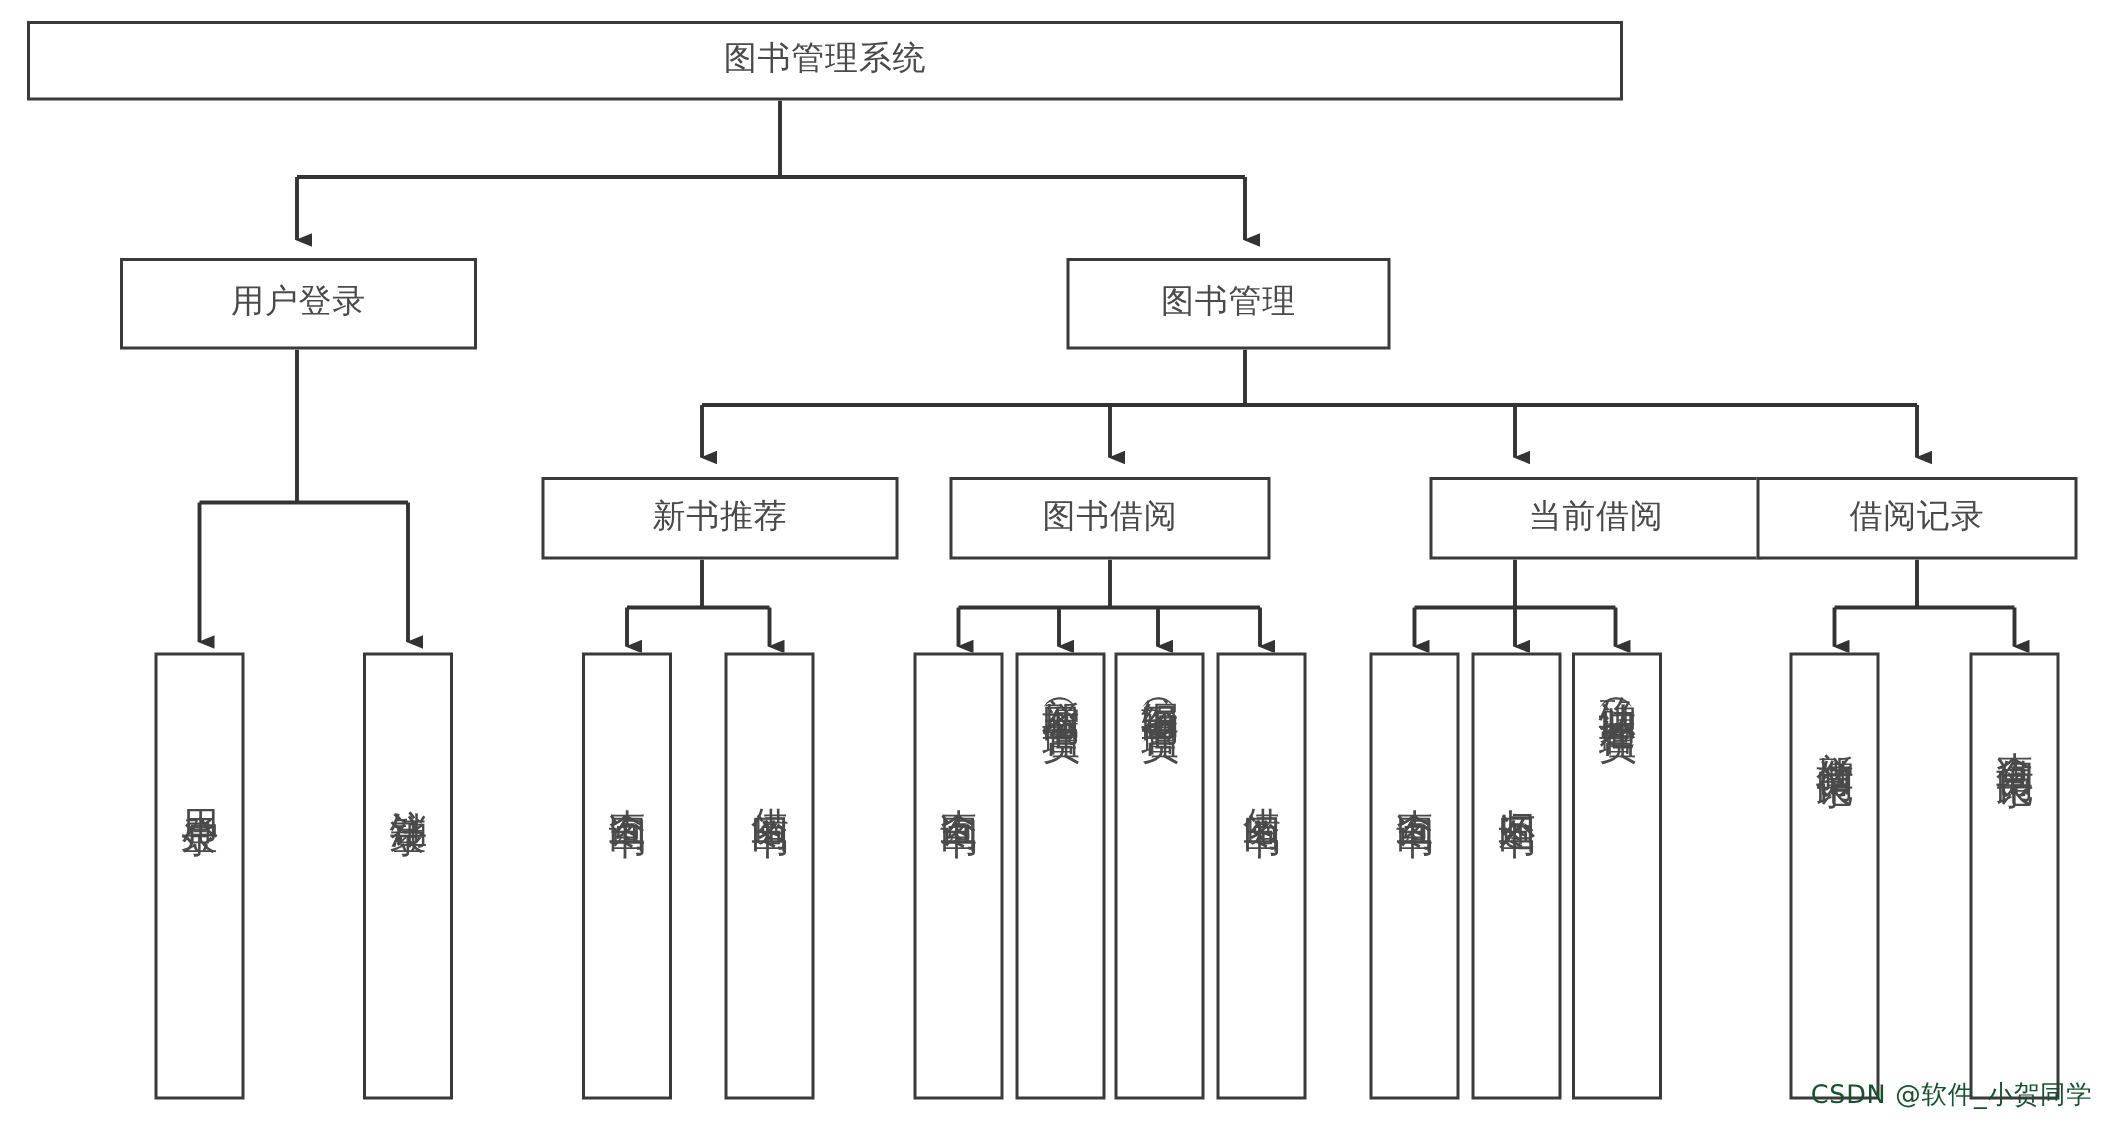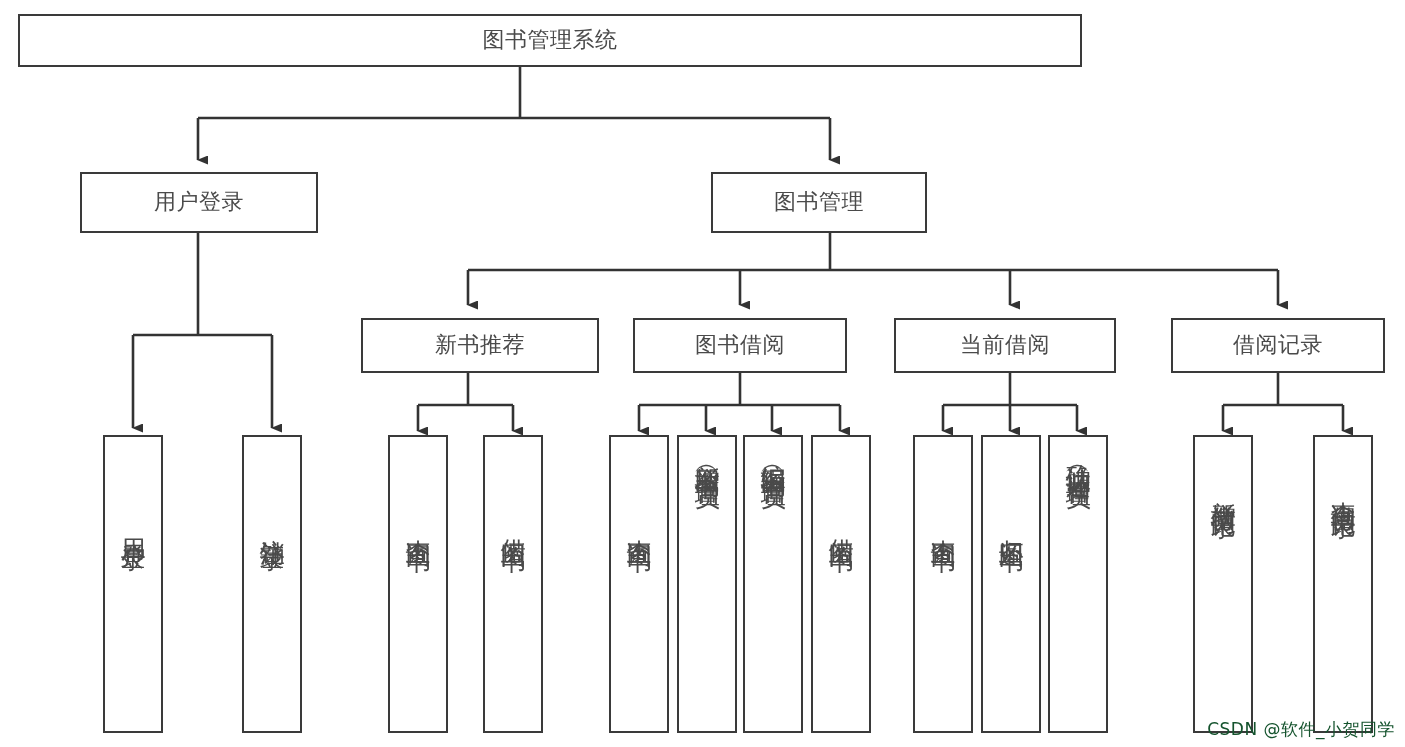--- a/index.html
+++ b/index.html
@@ -158,7 +158,7 @@
     <span class="node-label">图书借阅</span>
   </div>
 
-  <div class="node horiz" style="left:894px; top:318px; width:222px; height:55px;">
+  <div class="node horiz" style="left:953px; top:318px; width:222px; height:55px;">
     <span class="node-label">当前借阅</span>
   </div>
 

